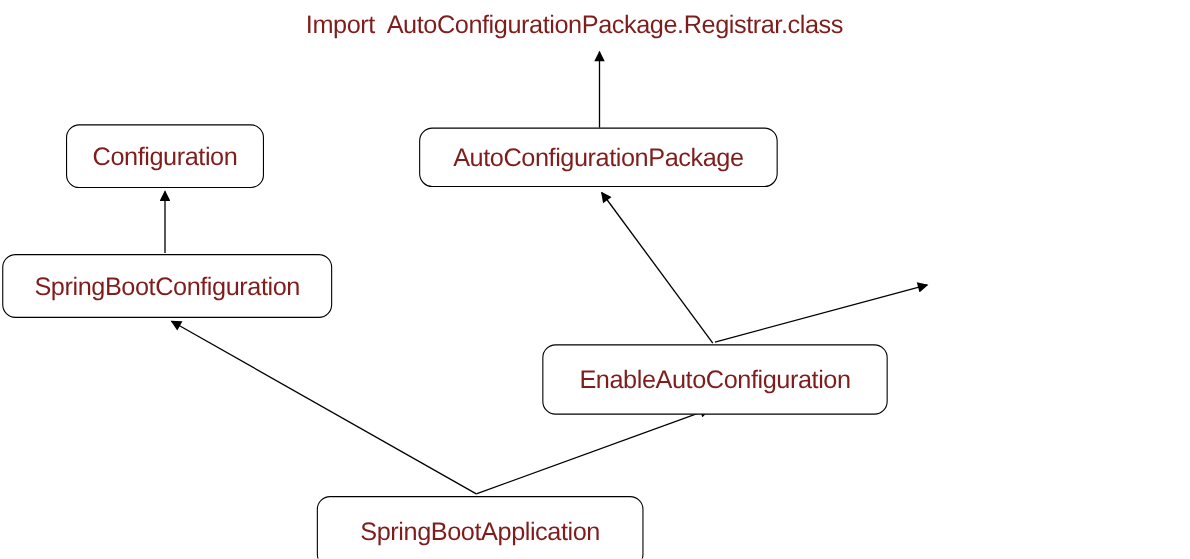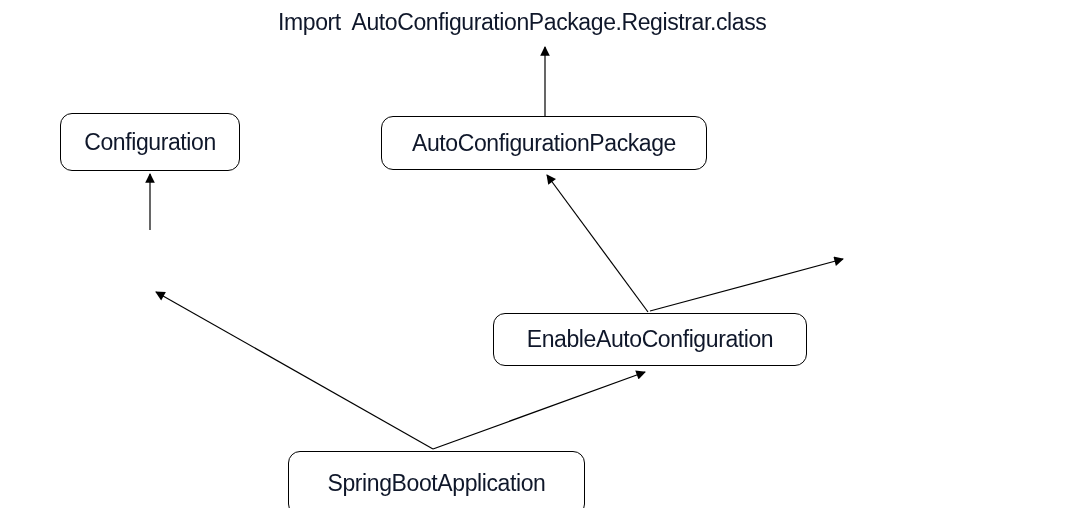--- a/index.html
+++ b/index.html
@@ -14,7 +14,7 @@
     background: #ffffff;
     overflow: hidden;
     font-family: "Liberation Sans", "DejaVu Sans", sans-serif;
-    color: #0f172a;
+    color: #7f1d1d;
   }
   #edges {
     position: absolute;

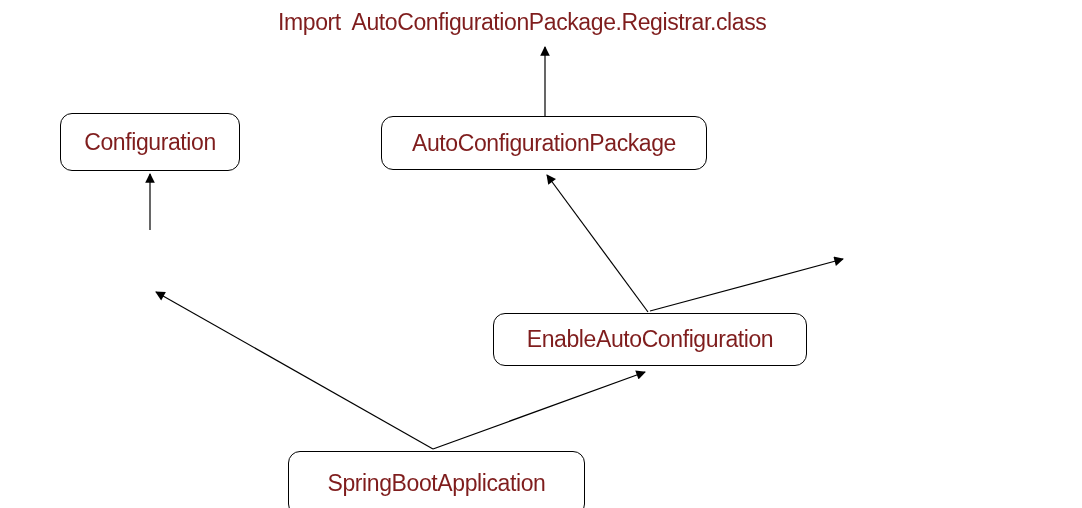--- a/index.html
+++ b/index.html
@@ -81,6 +81,9 @@
     <span>AutoConfigurationPackage</span>
   </div>
 
+  <div class="node" id="node-spring-boot-configuration">
+    <span>SpringBootConfiguration</span>
+  </div>
 
   <div class="node" id="node-enable-auto-configuration">
     <span>EnableAutoConfiguration</span>

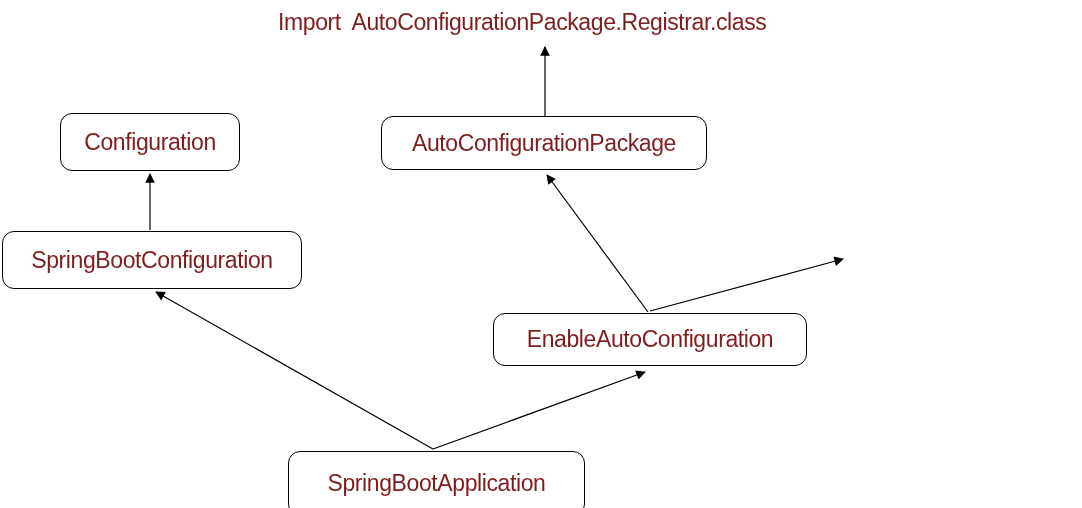--- a/index.html
+++ b/index.html
@@ -46,7 +46,7 @@
   #node-configuration            { left: 60px;  top: 113px; width: 180px; height: 58px; }
   #node-auto-configuration-package { left: 381px; top: 116px; width: 326px; height: 54px; align-items: center; }
   #node-spring-boot-configuration  { left: 2px;   top: 231px; width: 300px; height: 58px; }
-  #node-enable-auto-configuration  { left: 493px; top: 313px; width: 314px; height: 53px; justify-content: center; }
+  #node-enable-auto-configuration  { left: 493px; top: 313px; width: 314px; height: 64px; justify-content: center; }
   #node-spring-boot-application    { left: 288px; top: 451px; width: 297px; height: 65px; }
   #annotation-import-registrar { left: 278px; top: 9px; }
   #annotation-import-selector  { left: 624px; top: 222px; }

